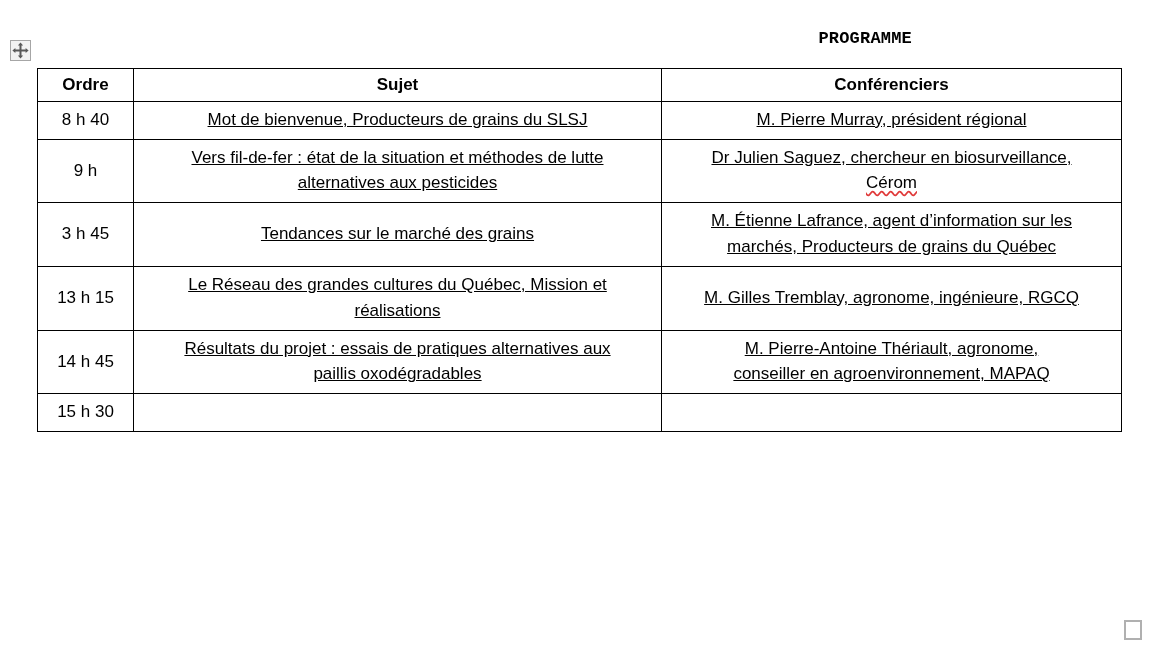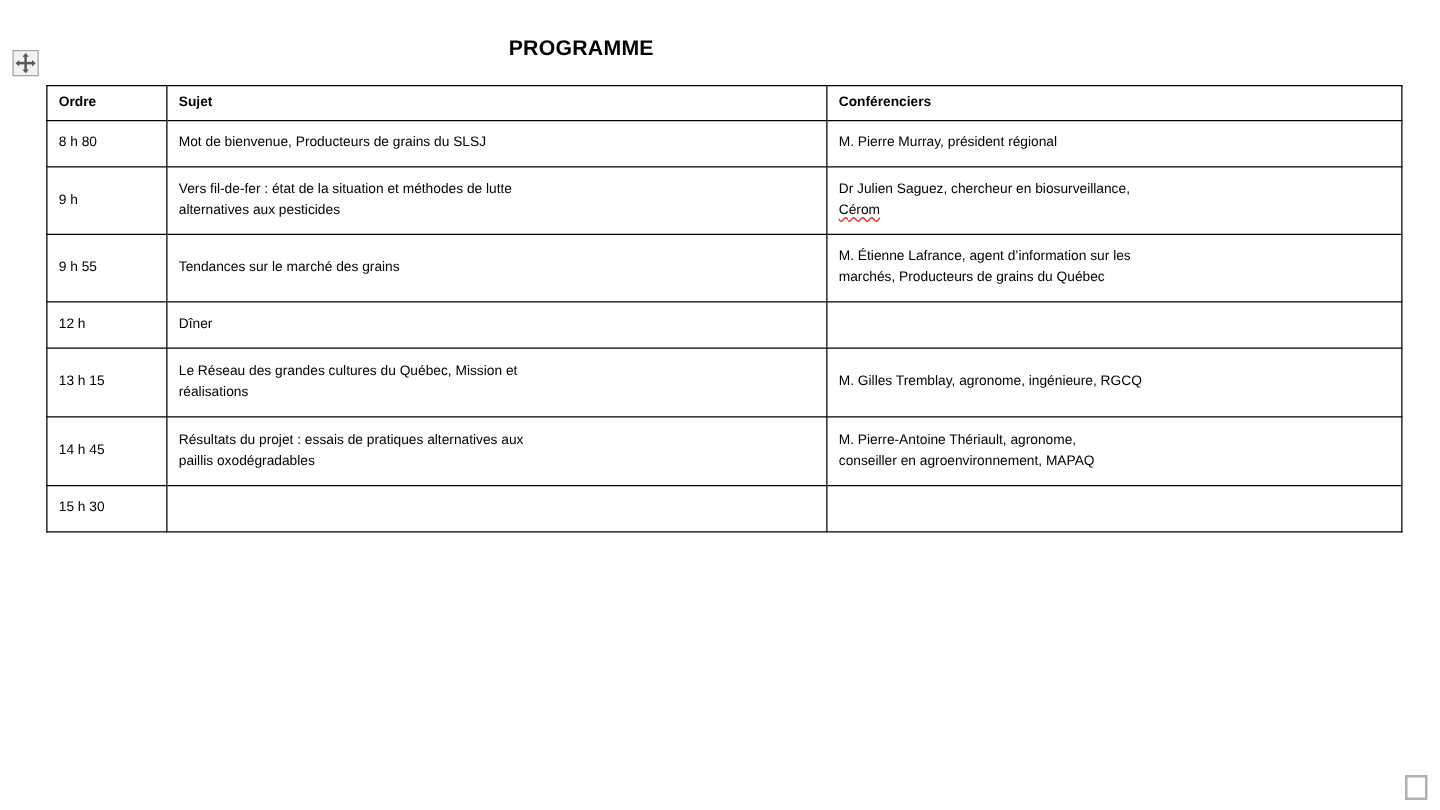--- a/index.html
+++ b/index.html
@@ -49,12 +49,13 @@
     left: 0;
     top: 29px;
     width: 912px;
-    text-align: center;
+    text-align: right;
     font-size: 17px;
     font-weight: bold;
     letter-spacing: 0.2px;
     padding-left: 18px;
     box-sizing: border-box;
+    font-family: Liberation Mono, monospace;
   }
 
   

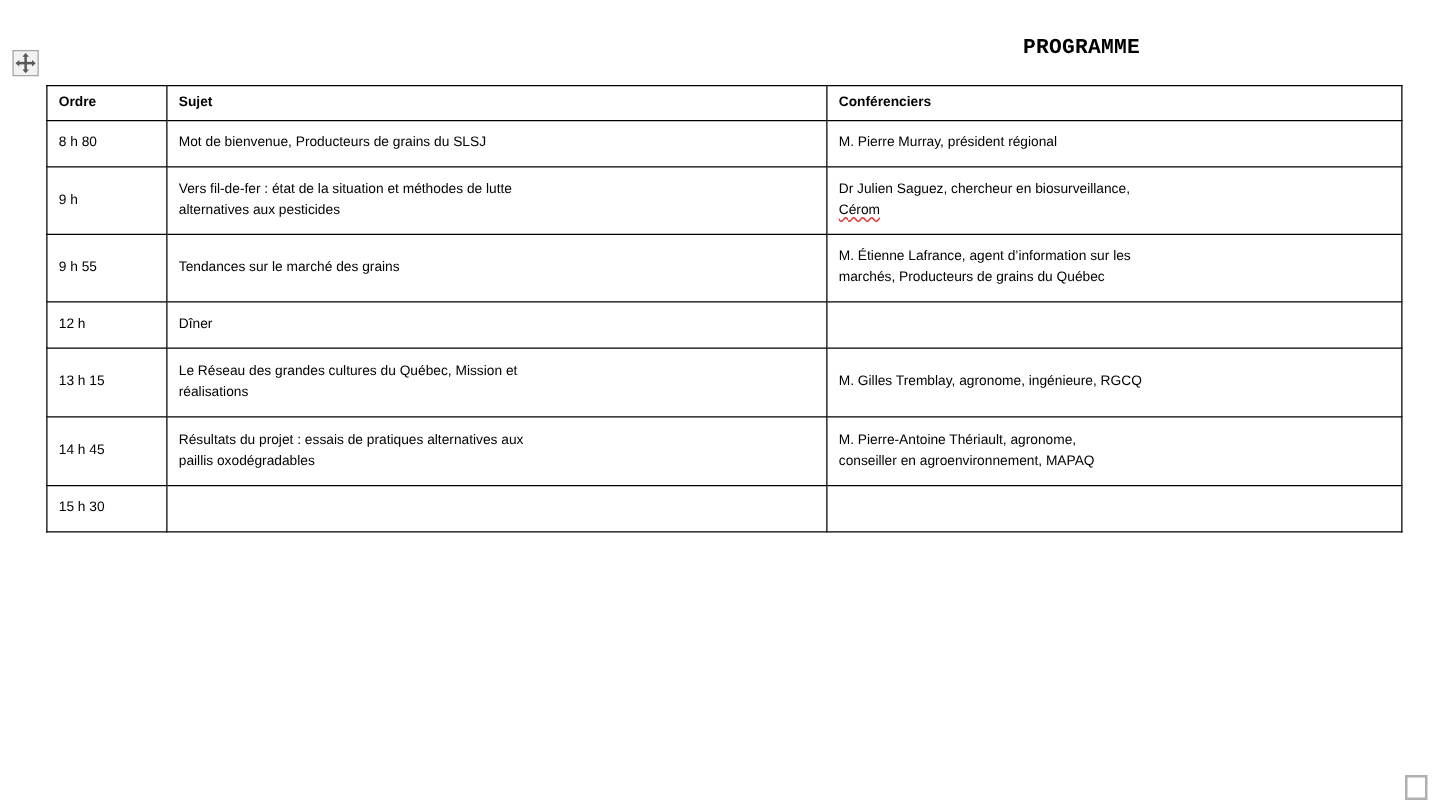--- a/index.html
+++ b/index.html
@@ -79,9 +79,9 @@
     border: 1.6px solid #000000;
     vertical-align: middle;
     padding: 5px 9px 6px 9px;
-    font-size: 11px;
+    font-size: 17px;
     line-height: 1.52;
-    text-align: left;
+    text-align: center;
     box-sizing: border-box;
     margin-top: 31px;
   }

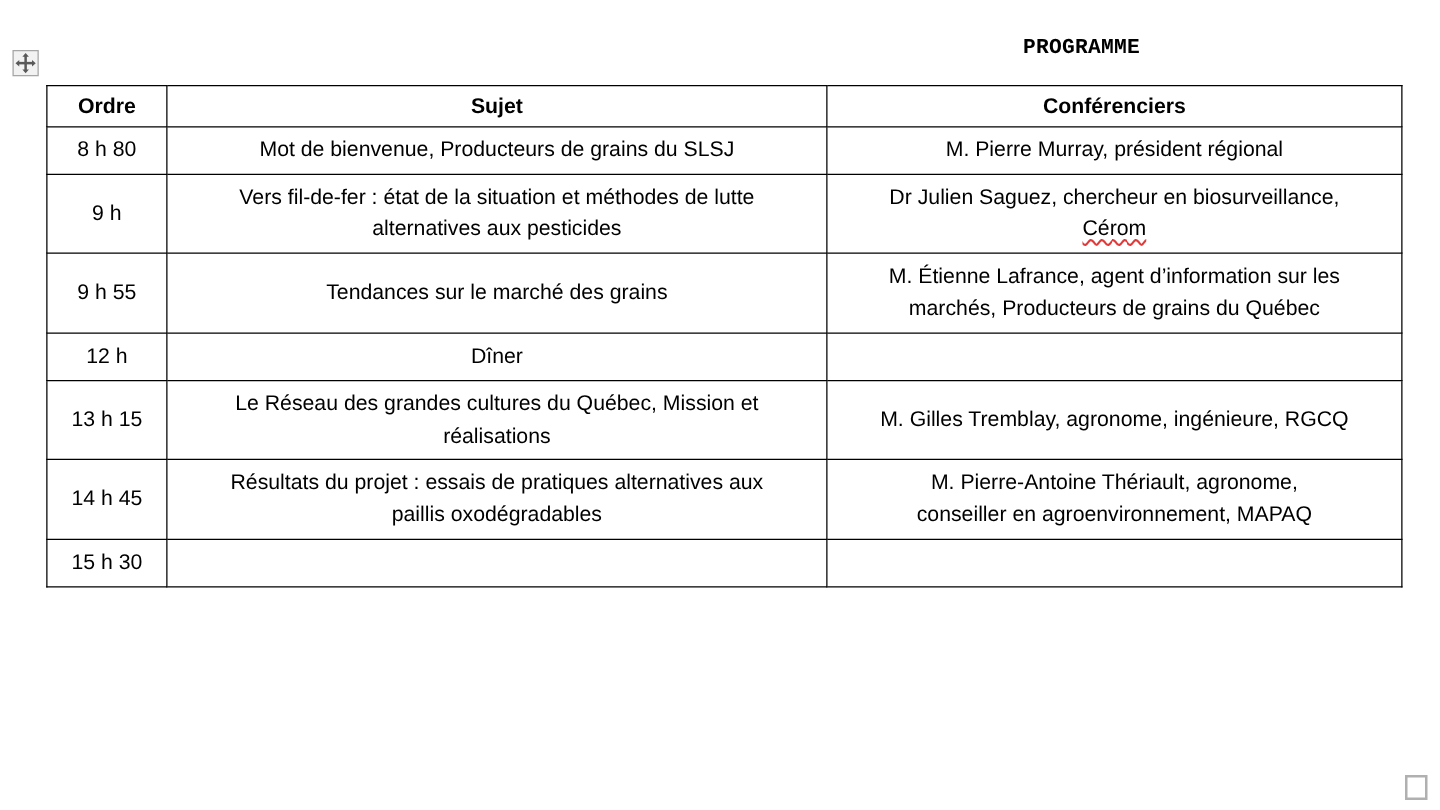--- a/index.html
+++ b/index.html
@@ -153,7 +153,7 @@
     <tbody>
 
       <tr class="r-short">
-        <td class="ordre">8 h 80</td>
+        <td class="ordre">8 h 40</td>
         <td>
           <span class="two-line">Mot de bienvenue, Producteurs de grains du SLSJ</span>
         </td>

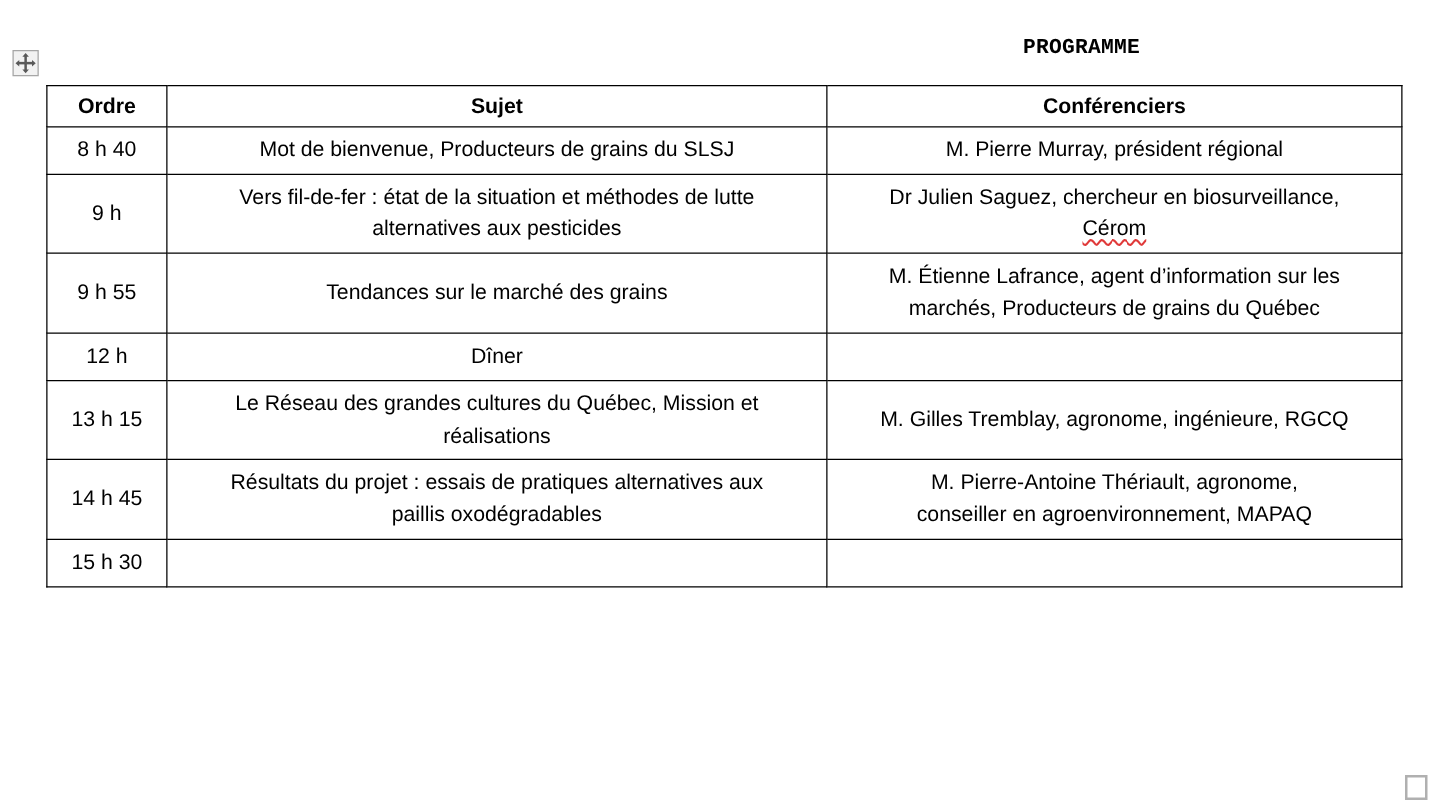--- a/index.html
+++ b/index.html
@@ -99,7 +99,7 @@
   table.programme tr.r-mid td     { height: 55px; }
 
   
-  .two-line { display: block; }
+  .two-line { display: block; text-decoration: underline; }
 
   
   .misspelled {

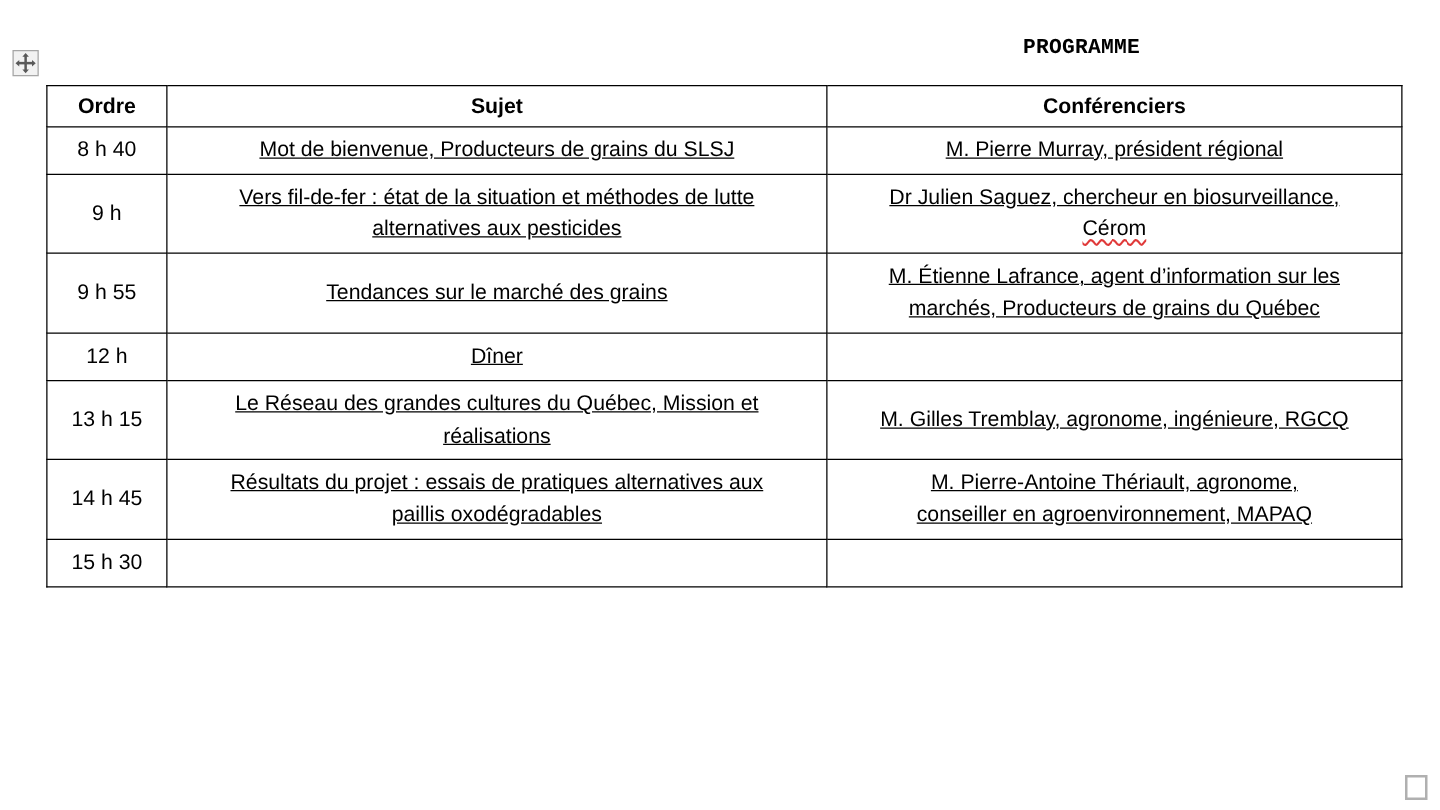--- a/index.html
+++ b/index.html
@@ -175,7 +175,7 @@
       </tr>
 
       <tr class="r-tall">
-        <td class="ordre">9 h 55</td>
+        <td class="ordre">3 h 45</td>
         <td>
           <span class="two-line">Tendances sur le marché des grains</span>
         </td>

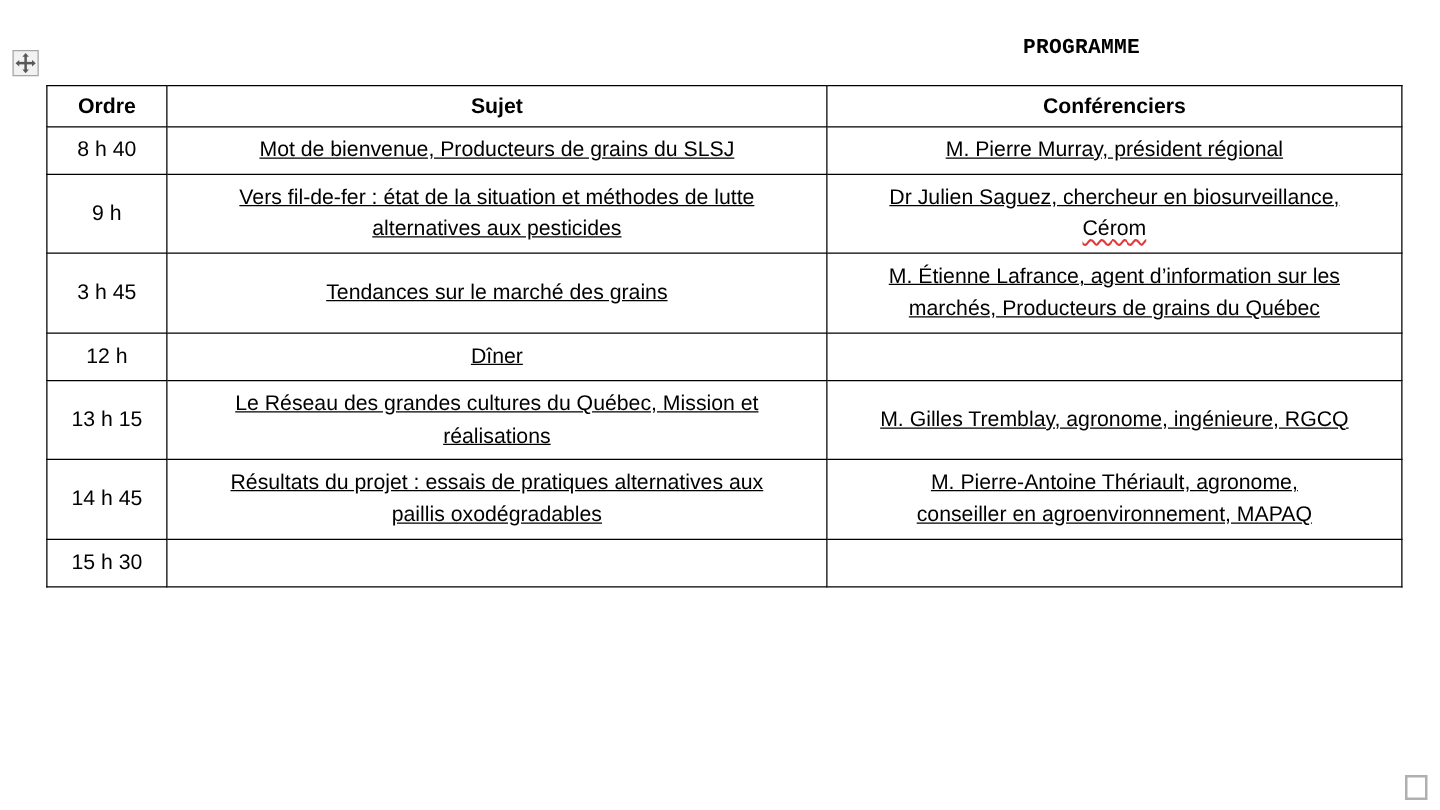--- a/index.html
+++ b/index.html
@@ -188,15 +188,6 @@
 
 
 
-      <tr class="r-short">
-        <td class="ordre">12 h</td>
-        <td>
-          <span class="two-line">Dîner</span>
-        </td>
-        <td>
-          <span class="two-line"></span>
-        </td>
-      </tr>
 
       <tr class="r-mid">
         <td class="ordre">13 h 15</td>

